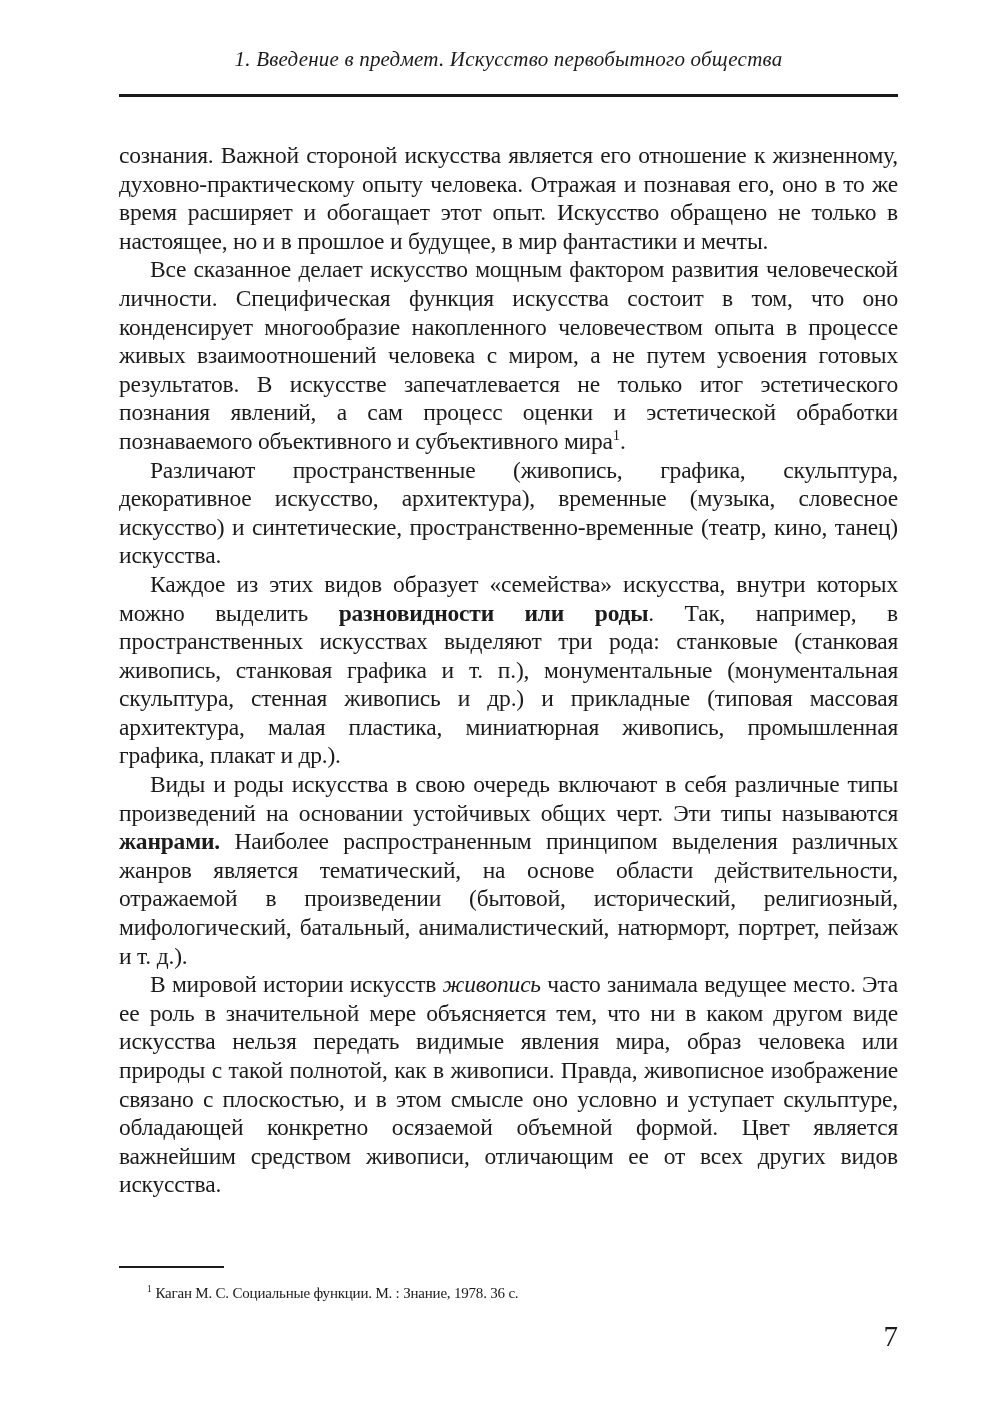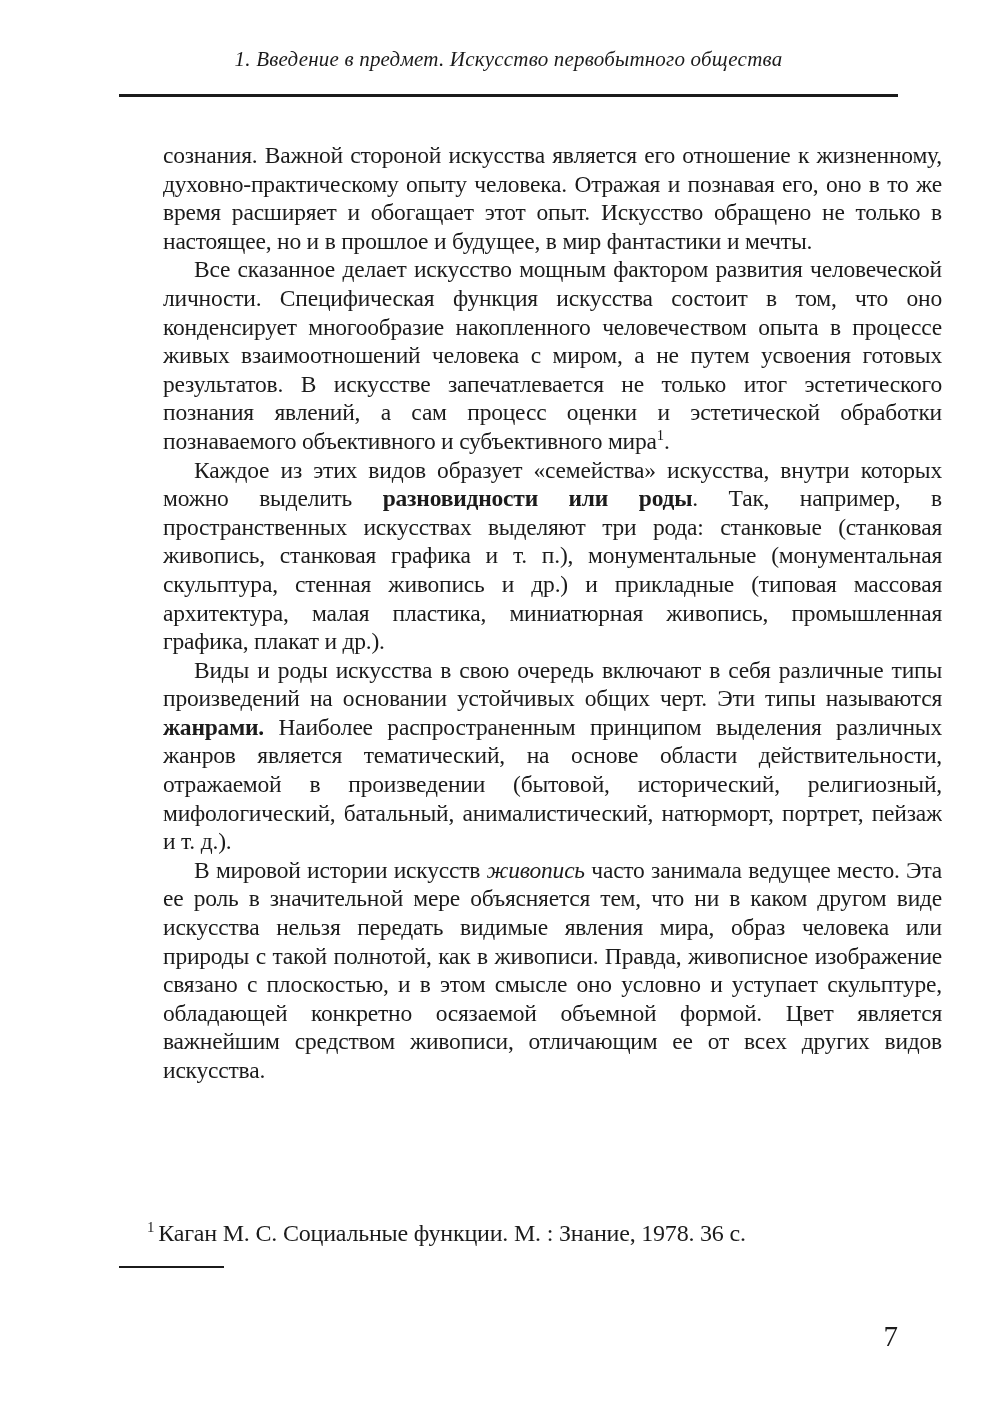--- a/index.html
+++ b/index.html
@@ -49,7 +49,6 @@
     letter-spacing: -0.2px;
     text-align: justify;
     text-justify: inter-word;
-    margin-left: 44px;
   }
   .body-text p {
     margin: 0;

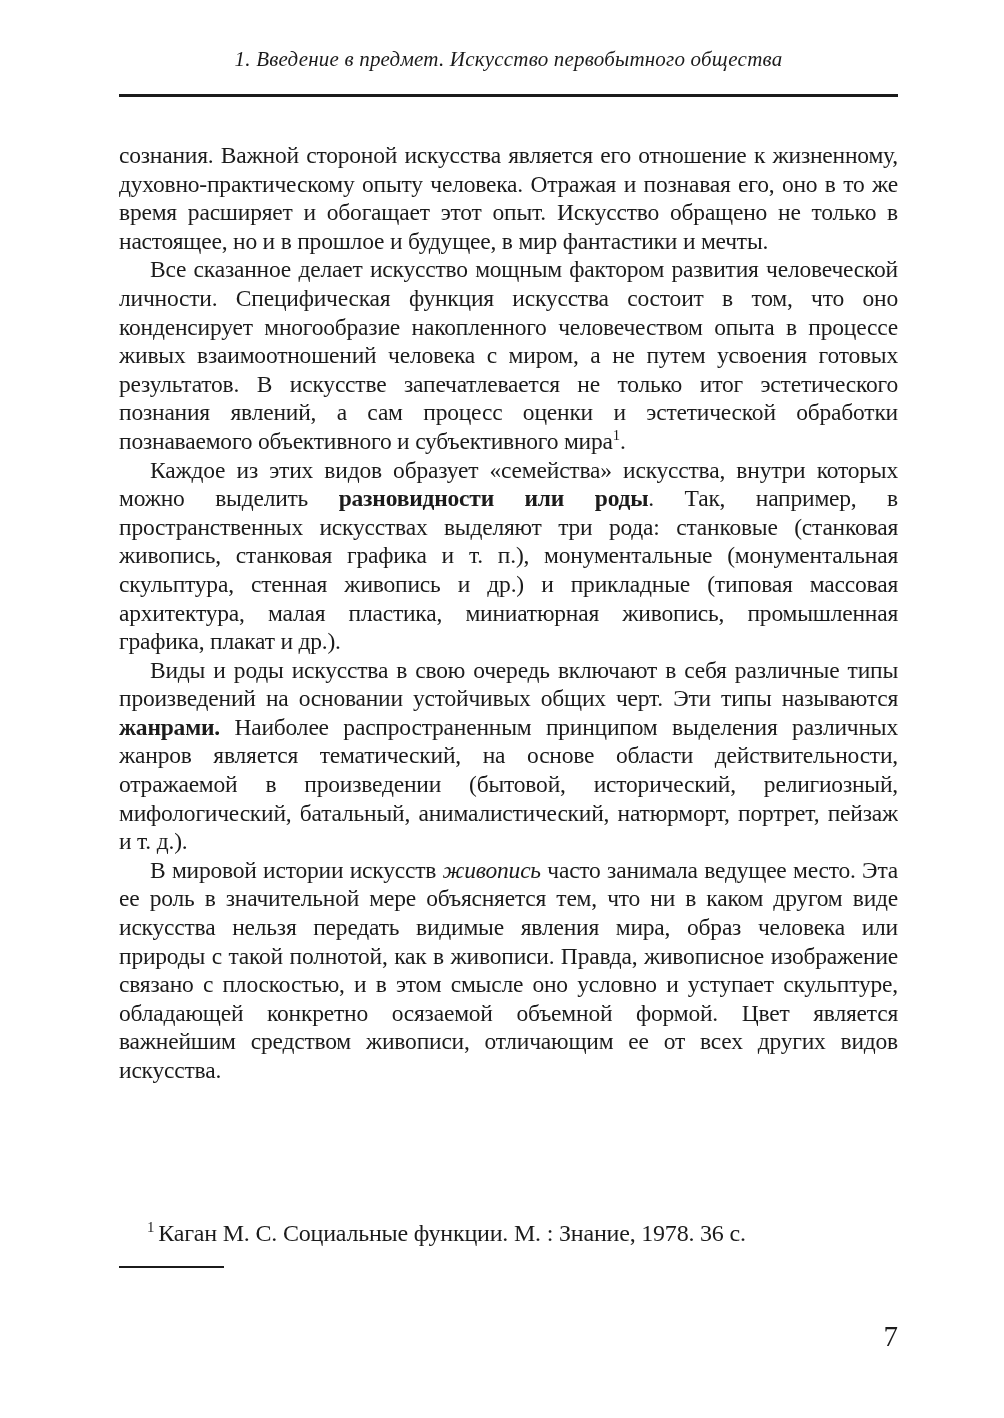--- a/index.html
+++ b/index.html
@@ -106,6 +106,7 @@
   <div class="body-text">
       <p class="no-indent"><span>сознания. Важной стороной искусства является его отношение к жизненному, духовно-практическому опыту человека. Отражая и познавая его, оно в то же время расширяет и обогащает этот опыт. Искусство обращено не только в настоящее, но и в прошлое и будущее, в мир фантастики и мечты.</span></p>
       <p><span>Все сказанное делает искусство мощным фактором развития человеческой личности. Специфическая функция искусства состоит в том, что оно конденсирует многообразие накопленного человечеством опыта в процессе живых взаимоотношений человека с миром, а не путем усвоения готовых результатов. В искусстве запечатлевается не только итог эстетического познания явлений, а сам процесс оценки и эстетической обработки познаваемого объективного и субъективного мира</span><sup>1</sup><span>.</span></p>
+      <p><span>Различают пространственные (живопись, графика, скульптура, декоративное искусство, архитектура), временные (музыка, словесное искусство) и синтетические, пространственно-временные (театр, кино, танец) искусства.</span></p>
       <p><span>Каждое из этих видов образует «семейства» искусства, внутри которых можно выделить </span><span style="font-weight: bold;">разновидности или роды</span><span>. Так, например, в пространственных искусствах выделяют три рода: станковые (станковая живопись, станковая графика и т. п.), монументальные (монументальная скульптура, стенная живопись и др.) и прикладные (типовая массовая архитектура, малая пластика, миниатюрная живопись, промышленная графика, плакат и др.).</span></p>
       <p><span>Виды и роды искусства в свою очередь включают в себя различные типы произведений на основании устойчивых общих черт. Эти типы называются </span><span style="font-weight: bold;">жанрами.</span><span> Наиболее распространенным принципом выделения различных жанров является тематический, на основе области действительности, отражаемой в произведении (бытовой, исторический, религиозный, мифологический, батальный, анималистический, натюрморт, портрет, пейзаж и т. д.).</span></p>
       <p><span>В мировой истории искусств </span><span style="font-style: italic;">живопись</span><span> часто занимала ведущее место. Эта ее роль в значительной мере объясняется тем, что ни в каком другом виде искусства нельзя передать видимые явления мира, образ человека или природы с такой полнотой, как в живописи. Правда, живописное изображение связано с плоскостью, и в этом смысле оно условно и уступает скульптуре, обладающей конкретно осязаемой объемной формой. Цвет является важнейшим средством живописи, отличающим ее от всех других видов искусства.</span></p>

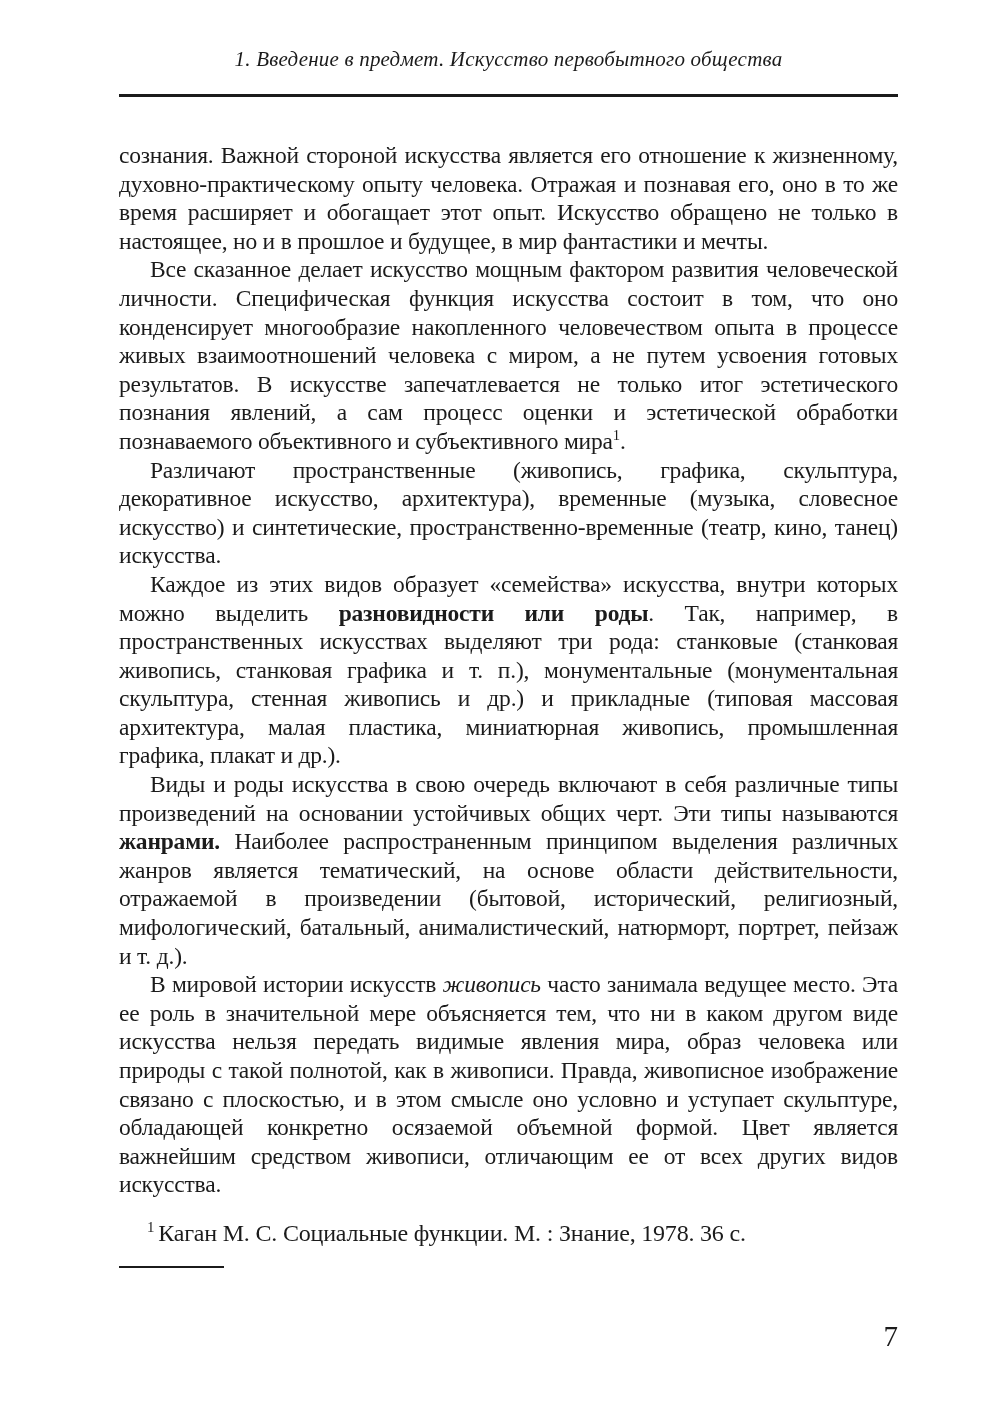--- a/index.html
+++ b/index.html
@@ -73,10 +73,10 @@
   }
   .footnote {
     position: absolute;
-    top: 1220px;
+    top: 1280px;
     left: 119px;
     width: 779px;
-    font-size: 24px;
+    font-size: 15px;
     line-height: 26px;
     letter-spacing: -0.2px;
     text-indent: 28px;

